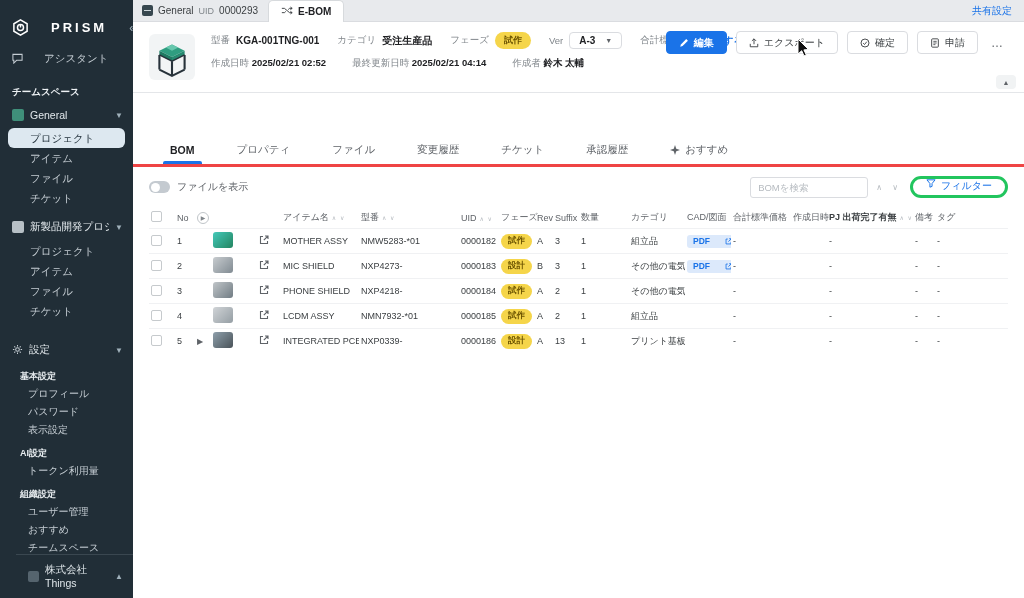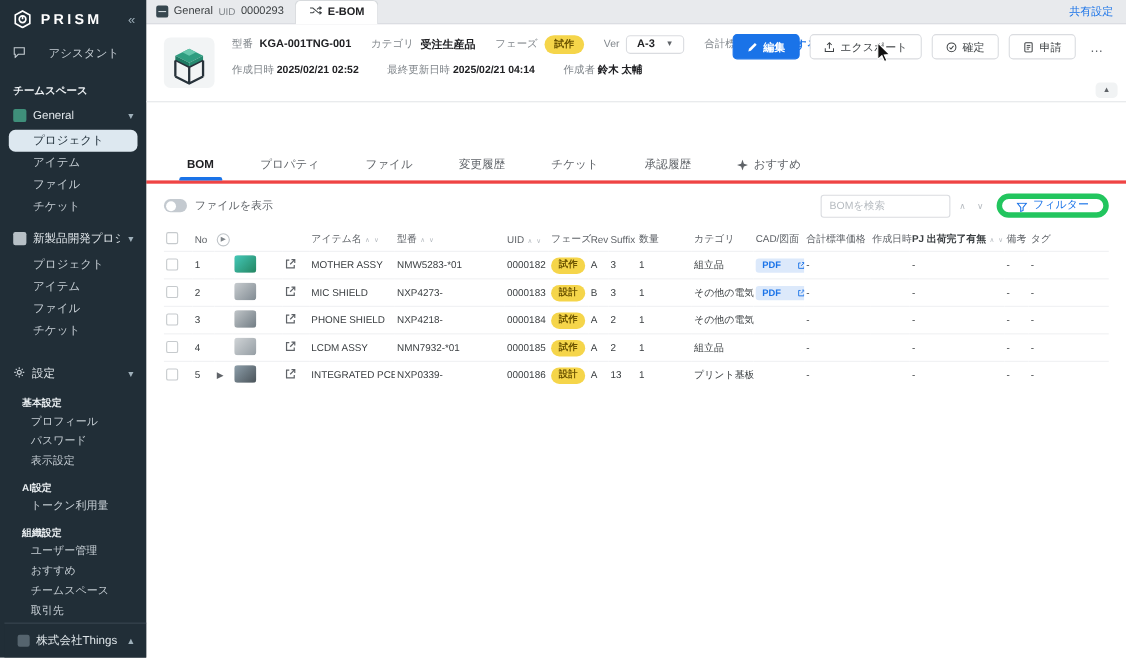--- a/index.html
+++ b/index.html
@@ -9,7 +9,7 @@
 
   
   .sidebar { width:133px; min-width:133px; background:#212e37; color:#c6ced4; position:relative; overflow:hidden; }
-  .logo-row { display:flex; align-items:center; gap:8px; padding:9px 10px 10px 12px; color:#fff; }
+  .logo-row { display:flex; align-items:center; gap:22px; padding:19px 10px 10px 12px; color:#fff; }
   .logo-hex { width:17px; height:17px; flex:0 0 auto; }
   .logo-text { font-size:13px; font-weight:bold; letter-spacing:3px; color:#fff; }
   .collapse-btn { margin-left:auto; color:#9fb0ba; font-size:12px; cursor:pointer; }

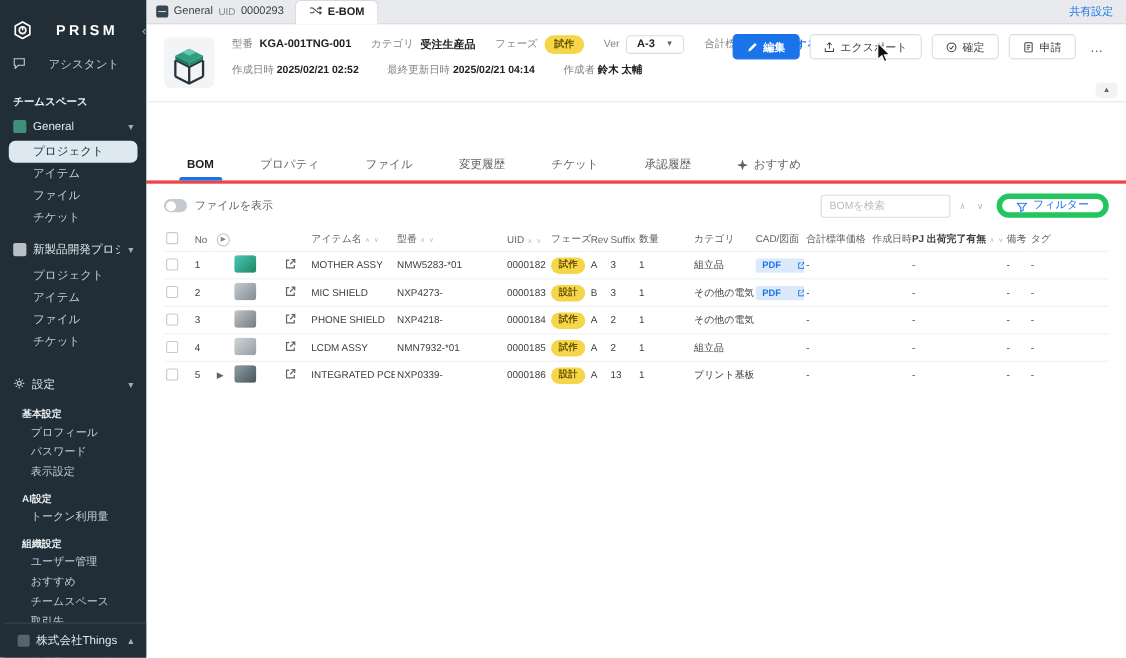--- a/index.html
+++ b/index.html
@@ -75,7 +75,7 @@
   .search-input { width:118px; height:21px; border:1px solid #dadce0; border-radius:3px; font-size:9.5px; padding:0 7px; color:#3c4043; }
   .search-input::placeholder { color:#b6bbc0; }
   .search-nav { font-size:8px; color:#b6bbc0; letter-spacing:4px; cursor:pointer; }
-  .filter-btn { display:flex; align-items:flex-end; gap:5px; height:22px; padding:0 13px; border:5px solid #22c55e; border-radius:11px; background:#fff; color:#1a73e8; font-size:10px; cursor:pointer; }
+  .filter-btn { display:flex; align-items:flex-start; gap:5px; height:22px; padding:0 13px; border:3px solid #22c55e; border-radius:11px; background:#fff; color:#1a73e8; font-size:10px; cursor:pointer; }
 
   table { width:100%; border-collapse:collapse; table-layout:fixed; margin-top:9px; }
   th { font-size:9px; font-weight:normal; color:#5f6368; text-align:left; padding:4px 2px; white-space:nowrap; overflow:visible; }

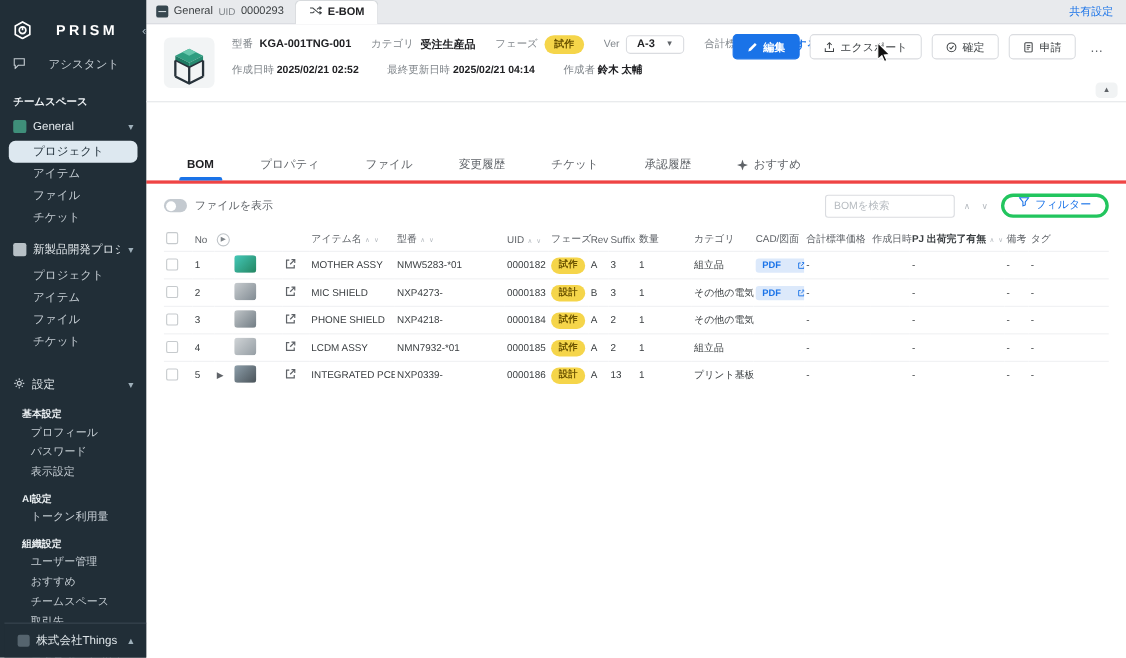--- a/index.html
+++ b/index.html
@@ -24,7 +24,7 @@
   .side-sub-item.active { background:#dde8f0; color:#22313b; }
   .side-sec-label { padding:8px 12px 2px 20px; font-size:9px; font-weight:bold; color:#e8edf0; }
   .side-set-item { padding:2px 8px 2px 28px; height:18px; line-height:14px; font-size:10px; color:#c6ced4; cursor:pointer; white-space:nowrap; }
-  .side-bottom { position:absolute; left:4px; right:0; bottom:0; background:#212e37; border-top:1px solid #3a4750; padding:8px 10px 9px 12px; display:flex; align-items:center; gap:6px; font-size:10.5px; color:#dfe6ea; }
+  .side-bottom { position:absolute; left:16px; right:0; bottom:0; background:#212e37; border-top:1px solid #3a4750; padding:8px 10px 9px 12px; display:flex; align-items:center; gap:6px; font-size:10.5px; color:#dfe6ea; }
   .company-icon { width:11px; height:11px; border-radius:2px; background:#55646e; flex:0 0 auto; }
   .side-bottom .caret-up { margin-left:auto; font-size:8px; color:#9fb0ba; }
 

